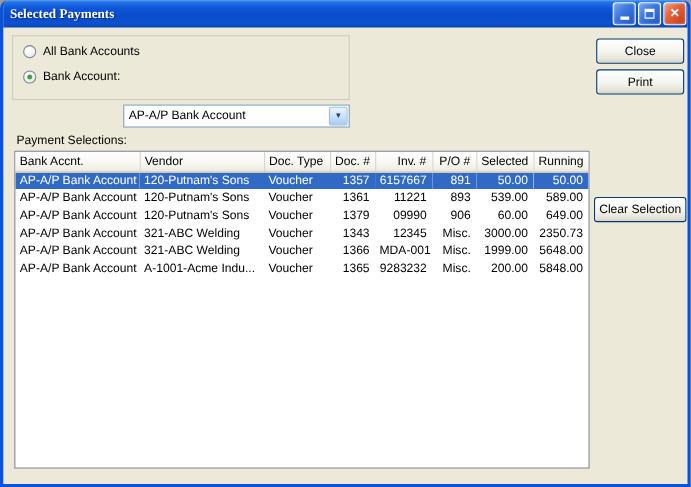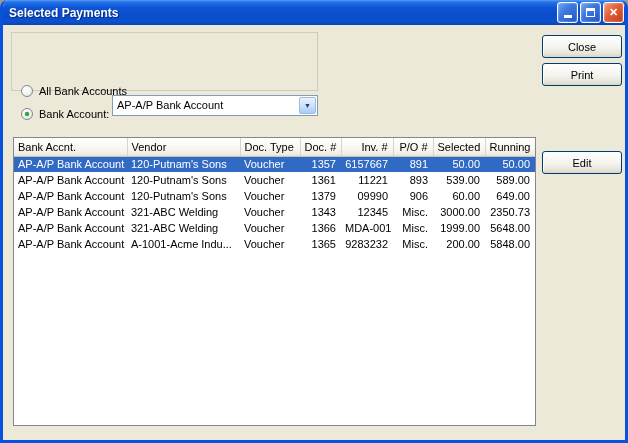--- a/index.html
+++ b/index.html
@@ -23,6 +23,7 @@
     border-radius:7px 7px 0 0;
     display:flex; align-items:center;
     padding:0 4px 0 9px;
+    font-family:Liberation Serif, serif;
   }
   .titlebar-text {
     color:#fff; font-weight:bold; font-size:12px;

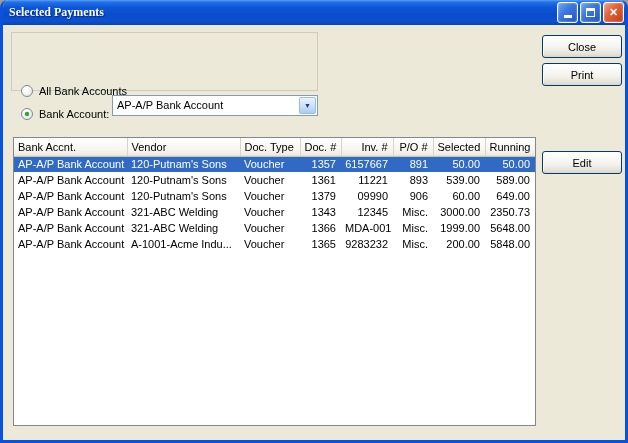--- a/index.html
+++ b/index.html
@@ -54,7 +54,7 @@
   }
   .radio-row {
     position:absolute; left:9px; display:flex; align-items:flex-start; gap:6px;
-    font-size:11px; color:#000;margin-top:44px;
+    font-size:11px; color:#000;
   }
   .radio-row.first  { top:8px; }
   .radio-row.second { top:31px; }

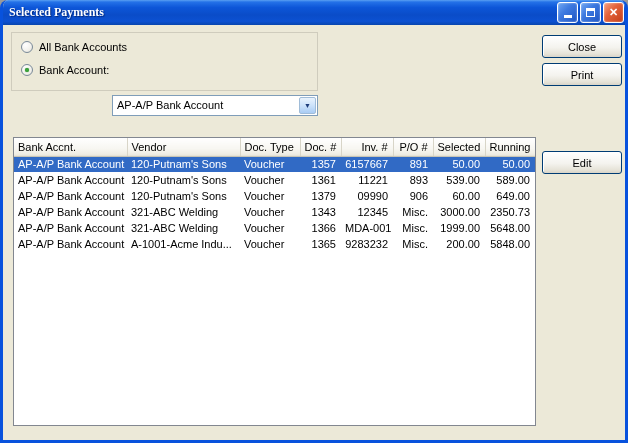--- a/index.html
+++ b/index.html
@@ -170,6 +170,7 @@
   <button class="xp-btn btn-close-dlg">Close</button>
   <button class="xp-btn btn-edit">Edit</button>
 
+  <div class="table-label">Payment Selections:</div>
   <div class="table-wrap">
     <table class="grid">
       <colgroup>

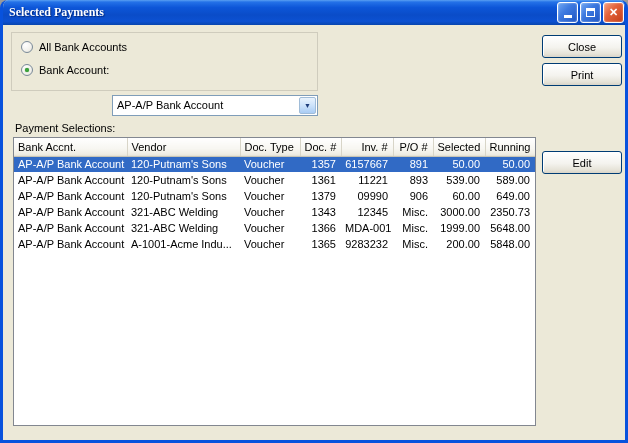--- a/index.html
+++ b/index.html
@@ -168,7 +168,6 @@
 
   <button class="xp-btn btn-print">Print</button>
   <button class="xp-btn btn-close-dlg">Close</button>
-  <button class="xp-btn btn-edit">Edit</button>
 
   <div class="table-label">Payment Selections:</div>
   <div class="table-wrap">

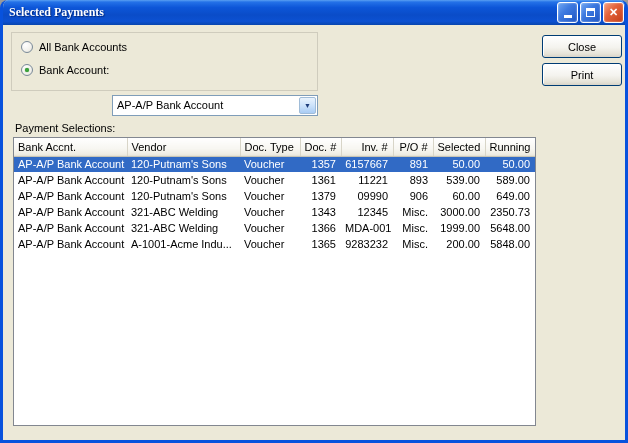--- a/index.html
+++ b/index.html
@@ -168,6 +168,7 @@
 
   <button class="xp-btn btn-print">Print</button>
   <button class="xp-btn btn-close-dlg">Close</button>
+  <button class="xp-btn btn-clear">Clear Selection</button>
 
   <div class="table-label">Payment Selections:</div>
   <div class="table-wrap">

